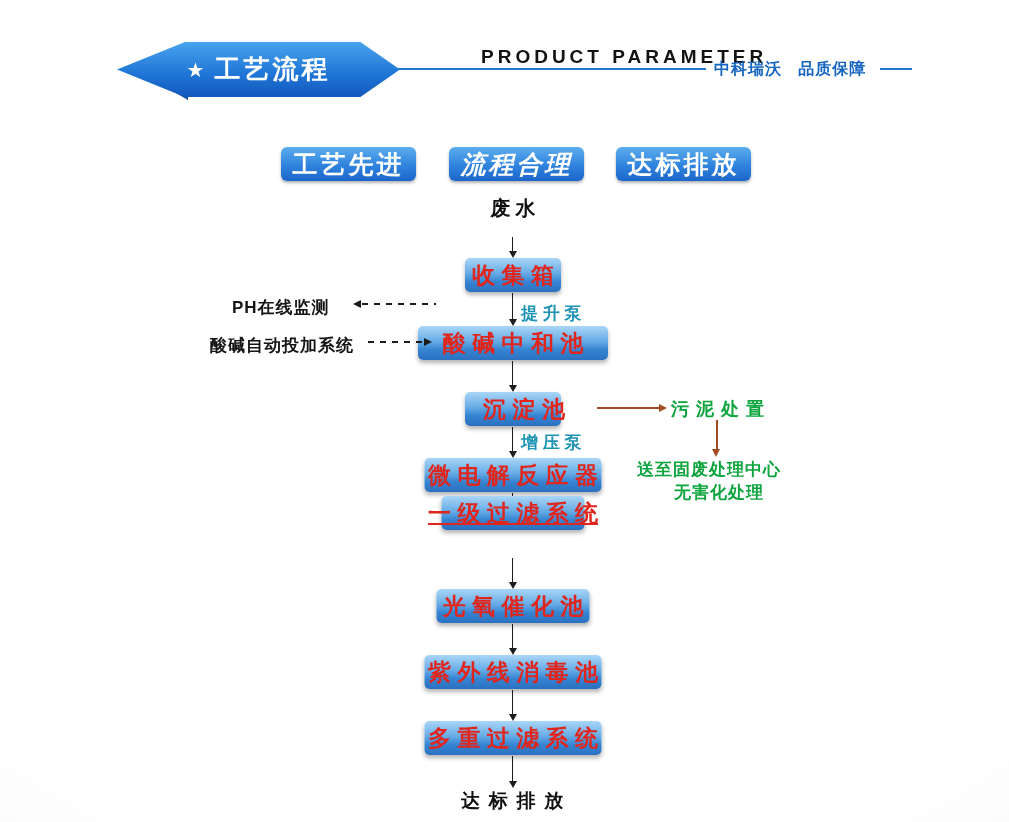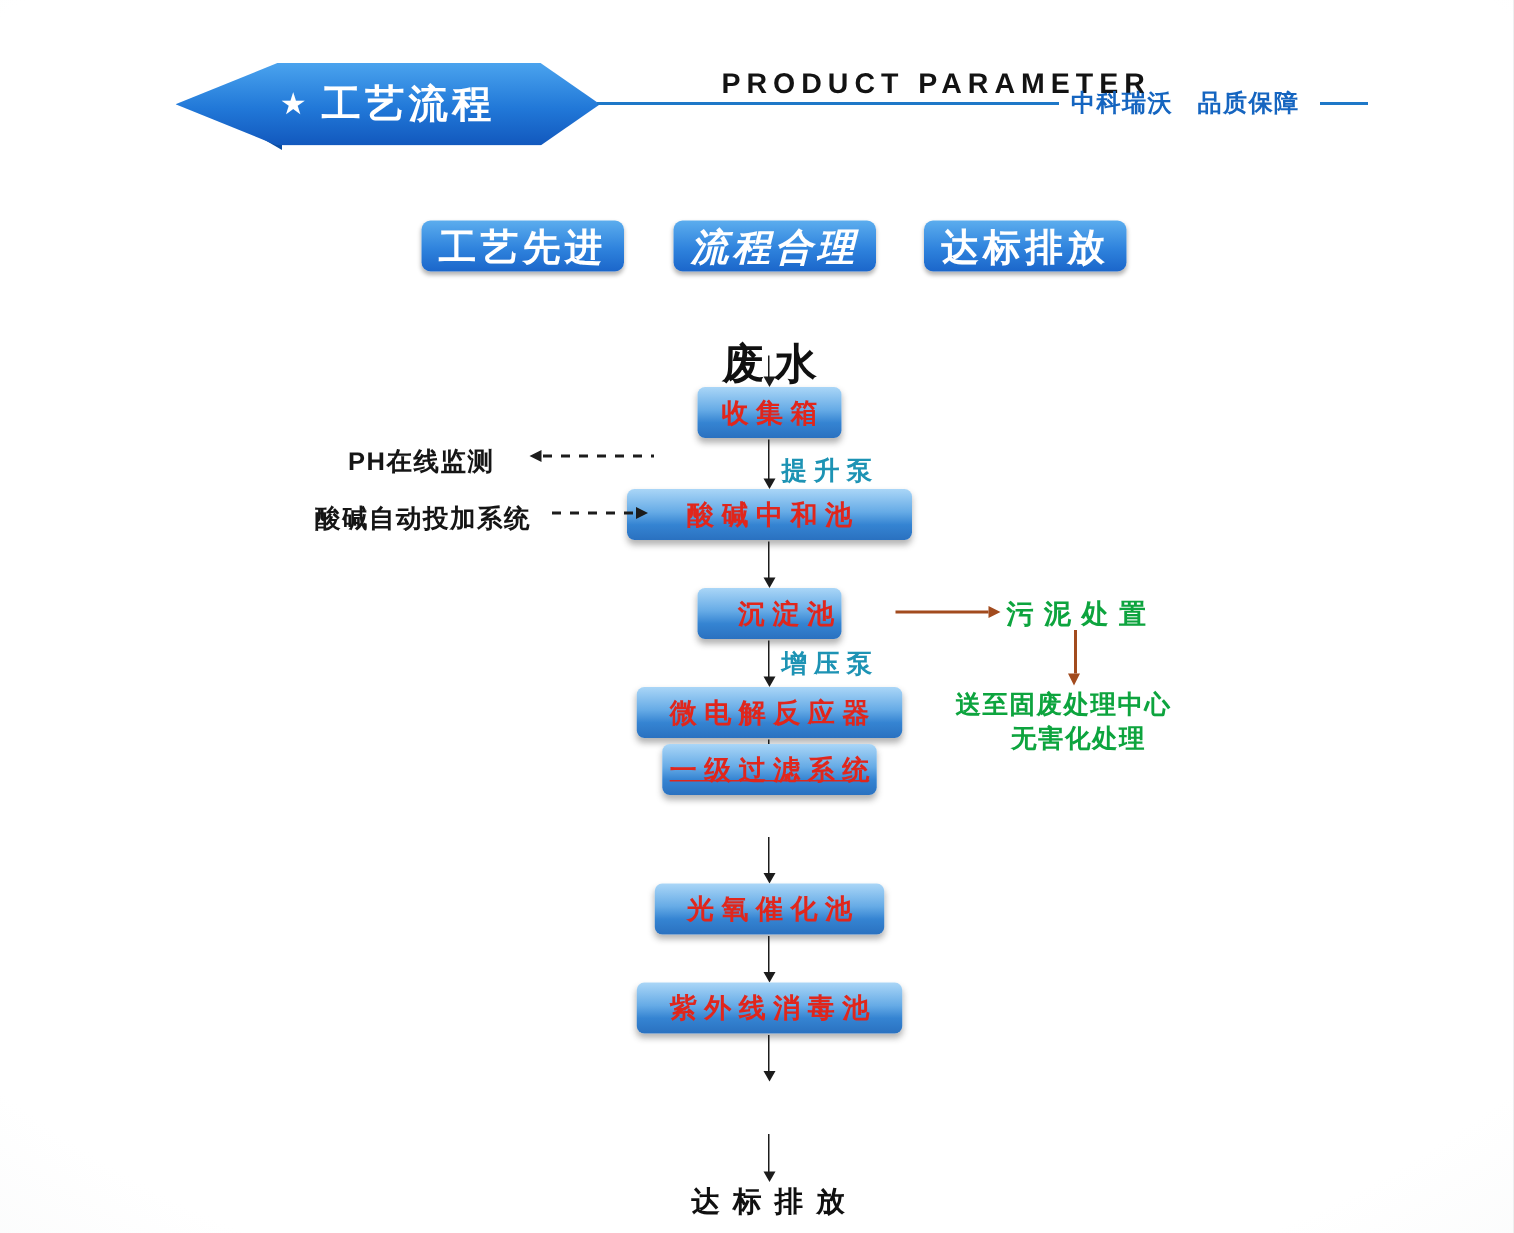--- a/index.html
+++ b/index.html
@@ -63,7 +63,7 @@
     border-top:7px solid #1c1c1c;
   }
   .start-label {
-    position:absolute; top:224px; font-size:28px; font-weight:bold; color:#101010;
+    position:absolute; top:195px; font-size:20px; font-weight:bold; color:#101010;
     font-family:"Liberation Serif","DejaVu Serif",serif; white-space:nowrap;
   }
   .end-label {

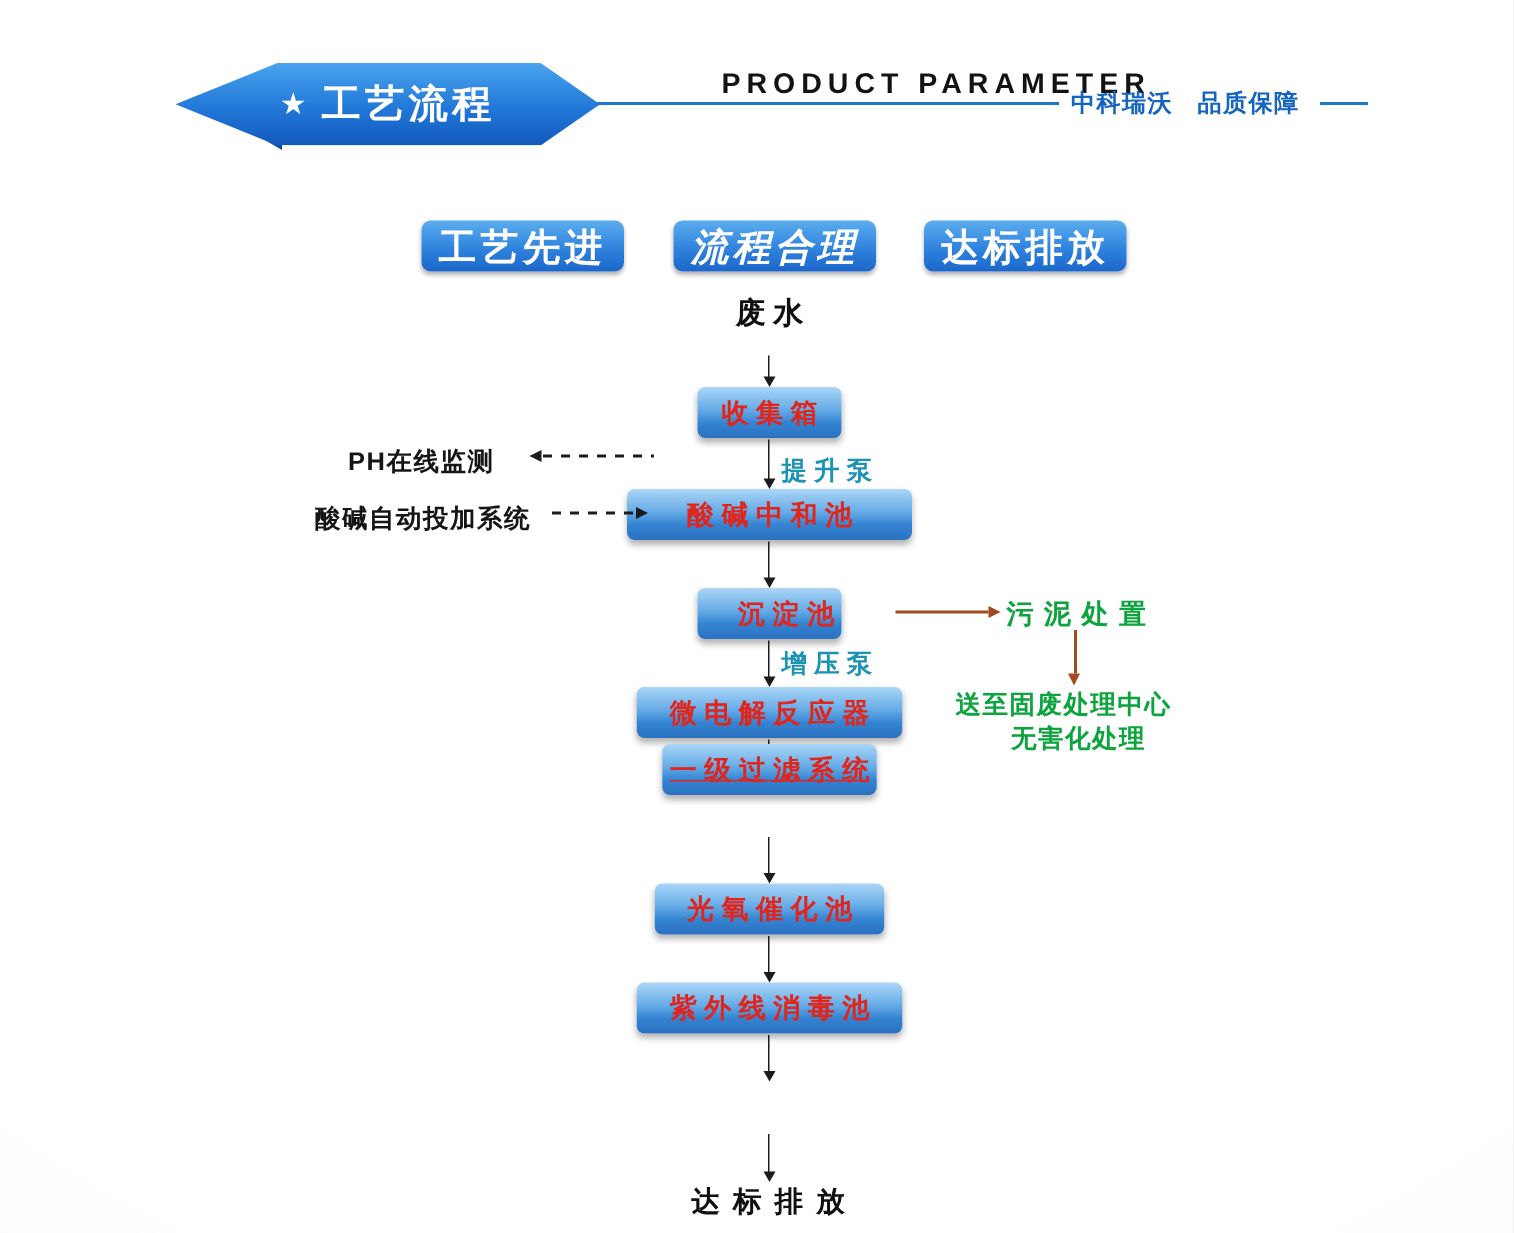--- a/index.html
+++ b/index.html
@@ -54,7 +54,7 @@
     background:linear-gradient(180deg,#aad6f7 0%, #66abe6 45%, #3584d2 70%, #2a71c0 100%);
     box-shadow:0 3px 4px rgba(40,40,40,.35);
     display:flex; align-items:center; justify-content:center;
-    color:#e0261c; font-weight:bold; font-size:18px; white-space:nowrap;
+    color:#e0261c; font-weight:bold; font-size:23px; white-space:nowrap;
   }
   .v-arrow { position:absolute; left:512px; width:1px; background:#1c1c1c; }
   .v-arrow::after {

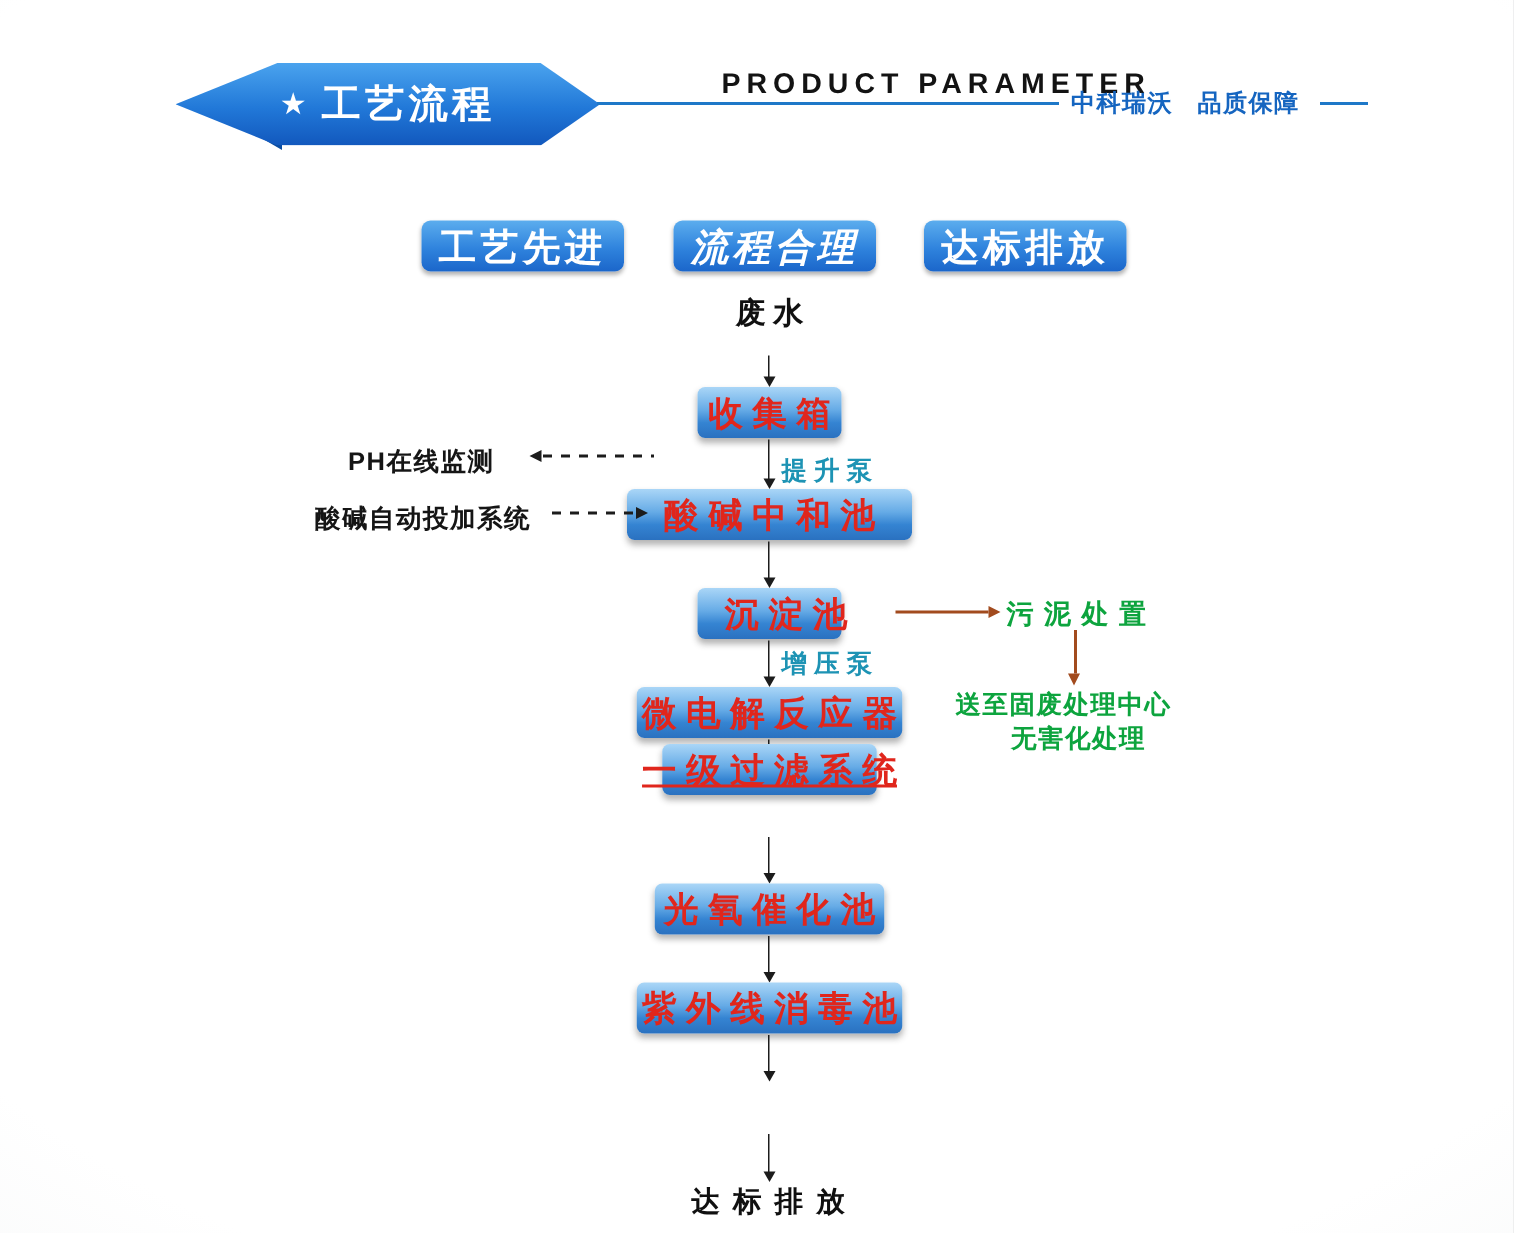--- a/index.html
+++ b/index.html
@@ -154,6 +154,7 @@
   <div class="flow-box centered" style="top:655px; width:177px;">紫 外 线 消 毒 池</div>
 
   <div class="v-arrow" style="top:690px; height:25px;"></div>
+  <div class="flow-box centered" style="top:721px; width:177px;">多 重 过 滤 系 统</div>
 
   <div class="v-arrow" style="top:756px; height:26px;"></div>
   <div class="end-label centered">达 标 排 放</div>

